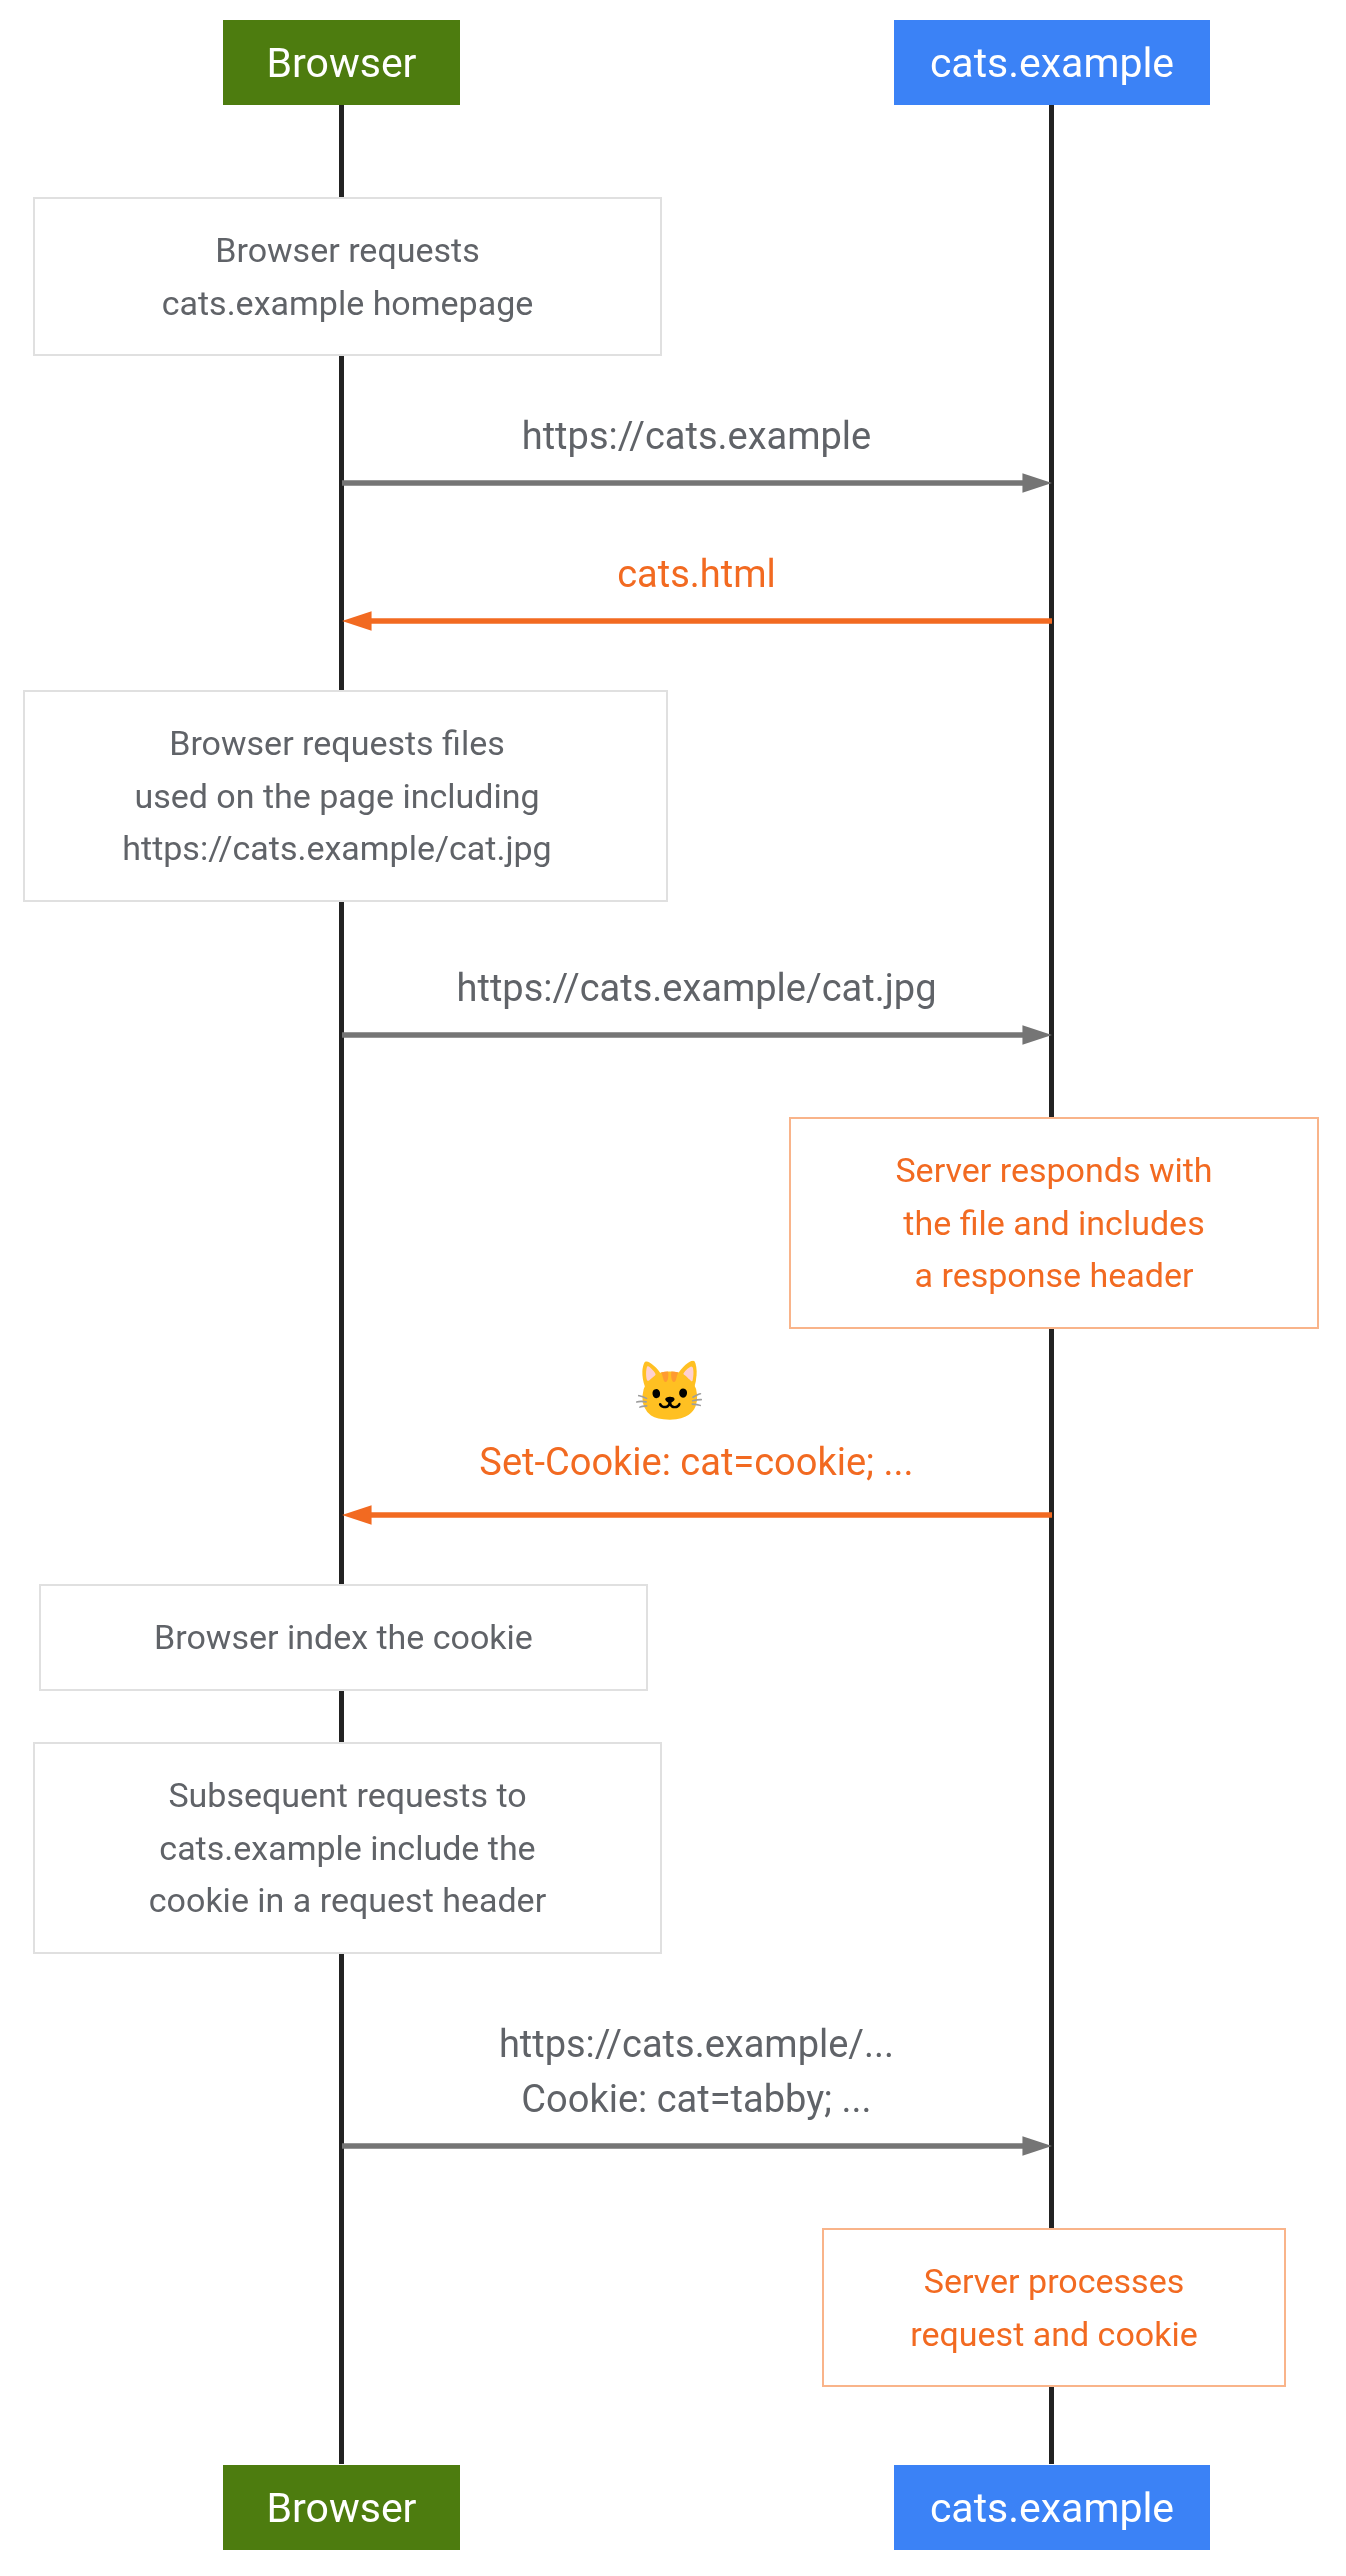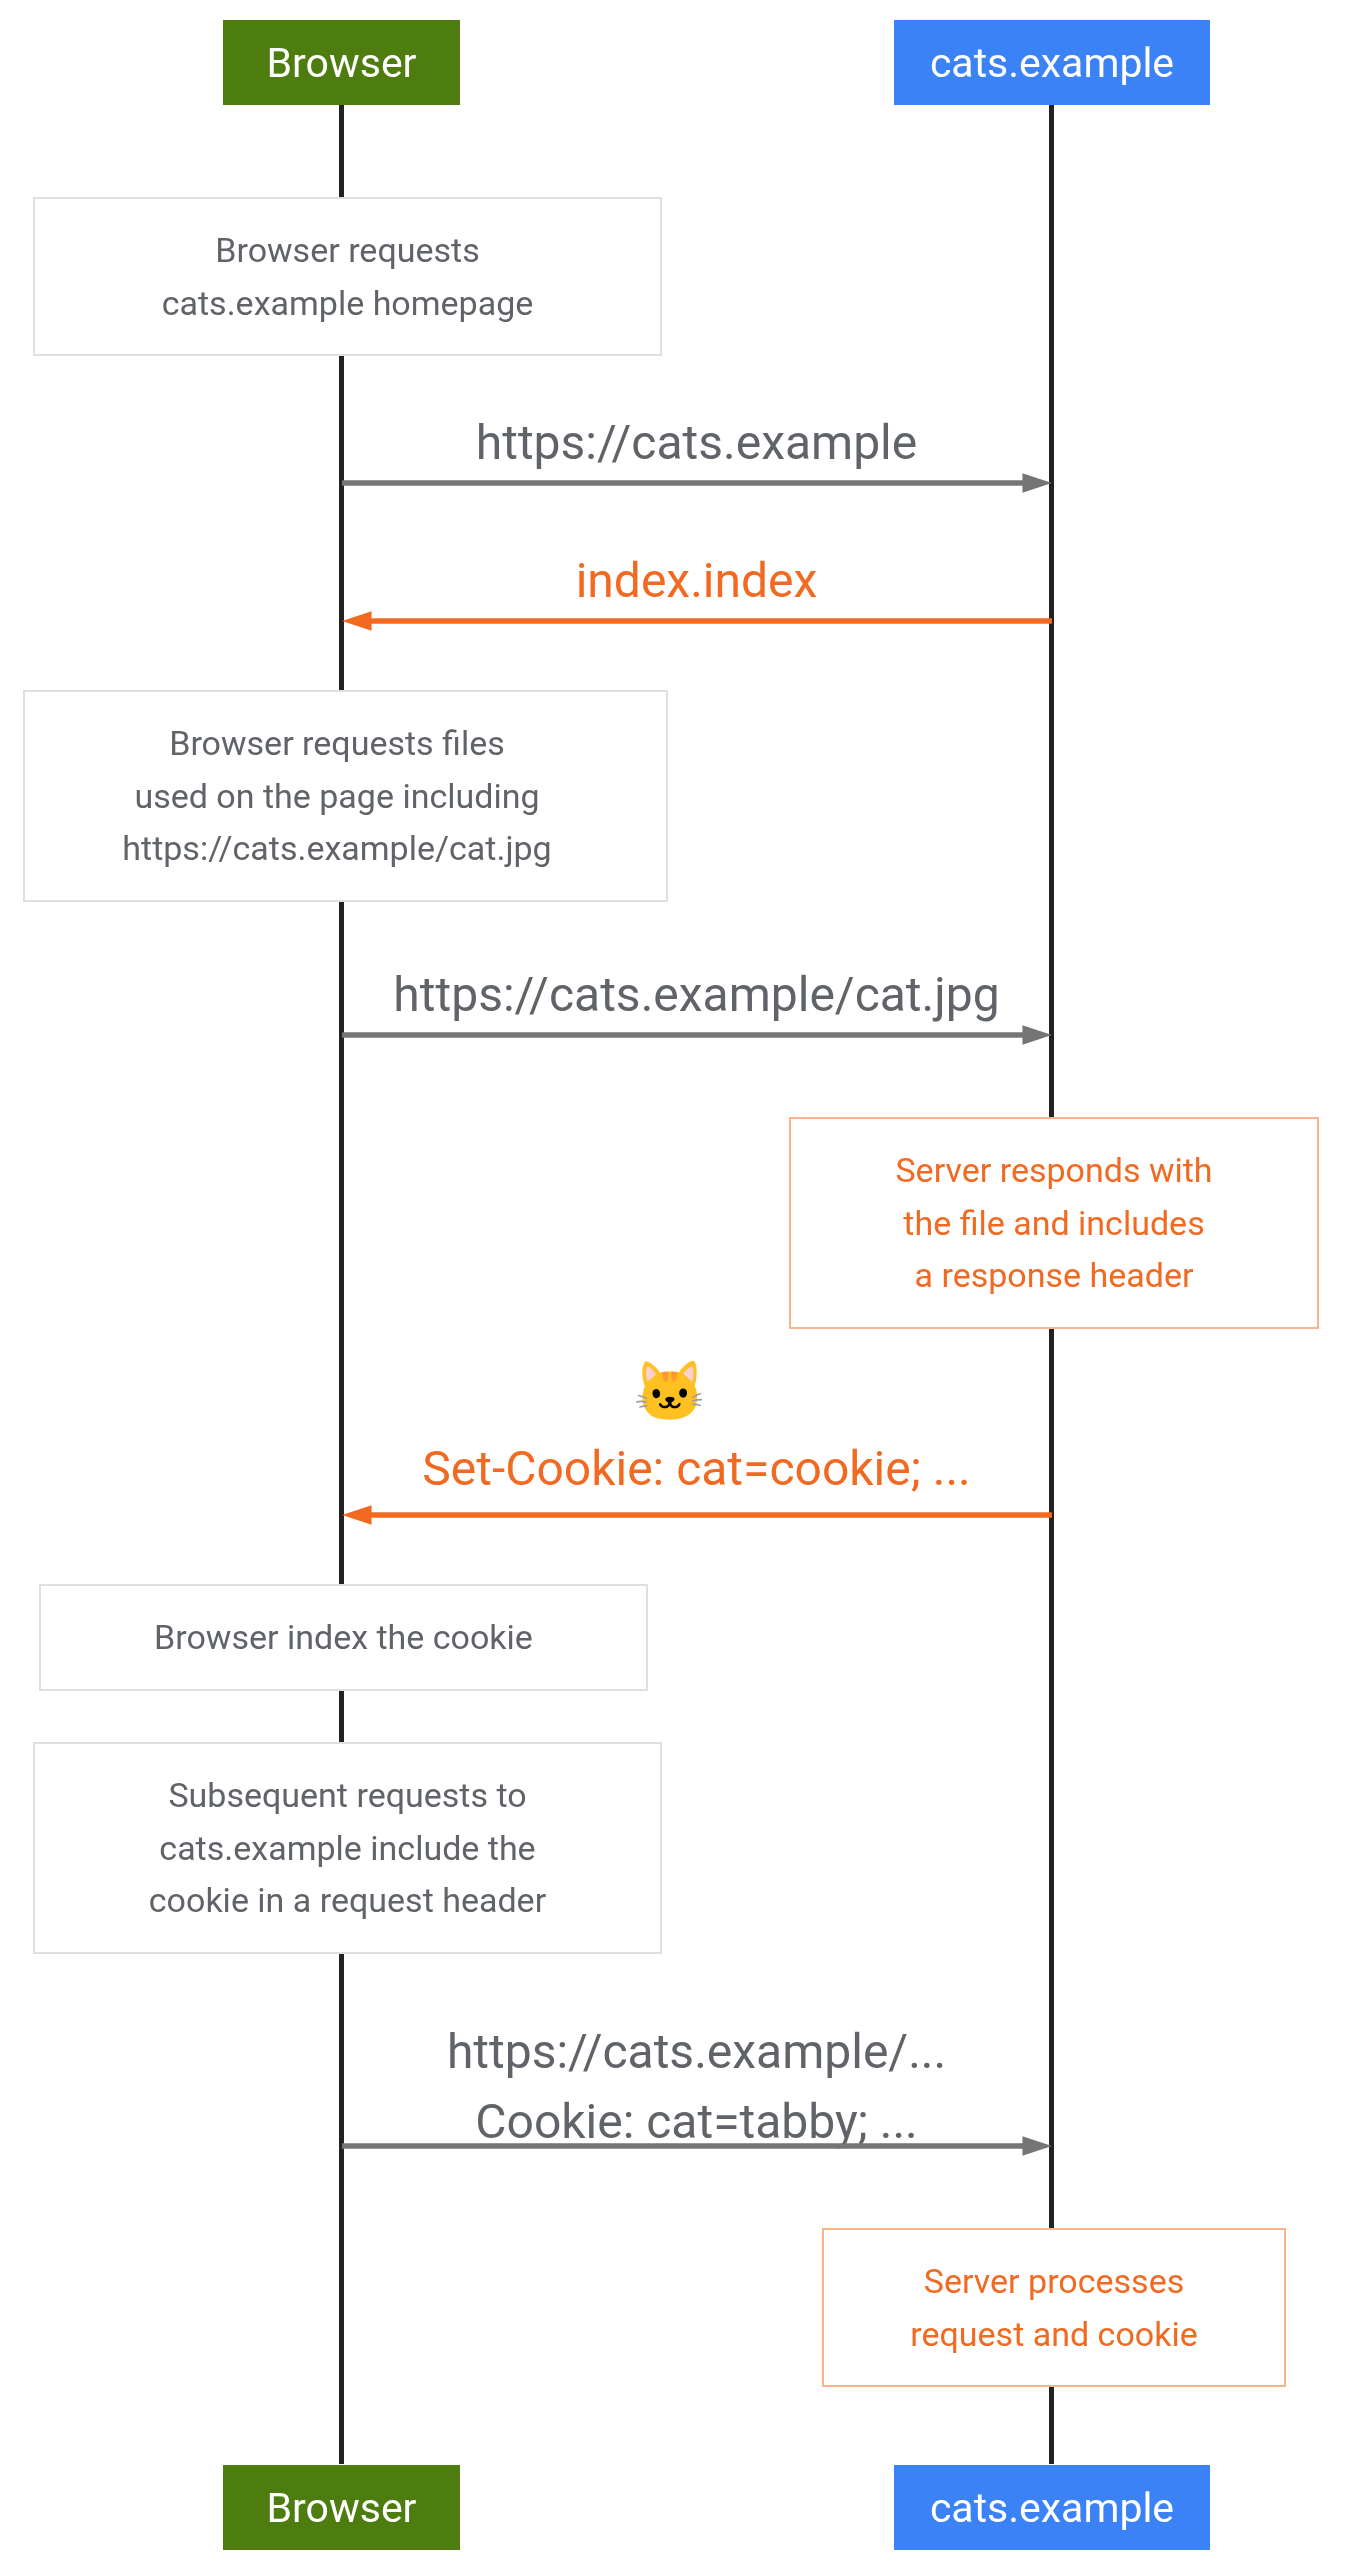--- a/index.html
+++ b/index.html
@@ -62,7 +62,7 @@
   .arrow-label{
     position:absolute;
     color:var(--text);
-    font-size:48px;
+    font-size:38px;
     text-align:center;
     width:697px;
     left:348px;

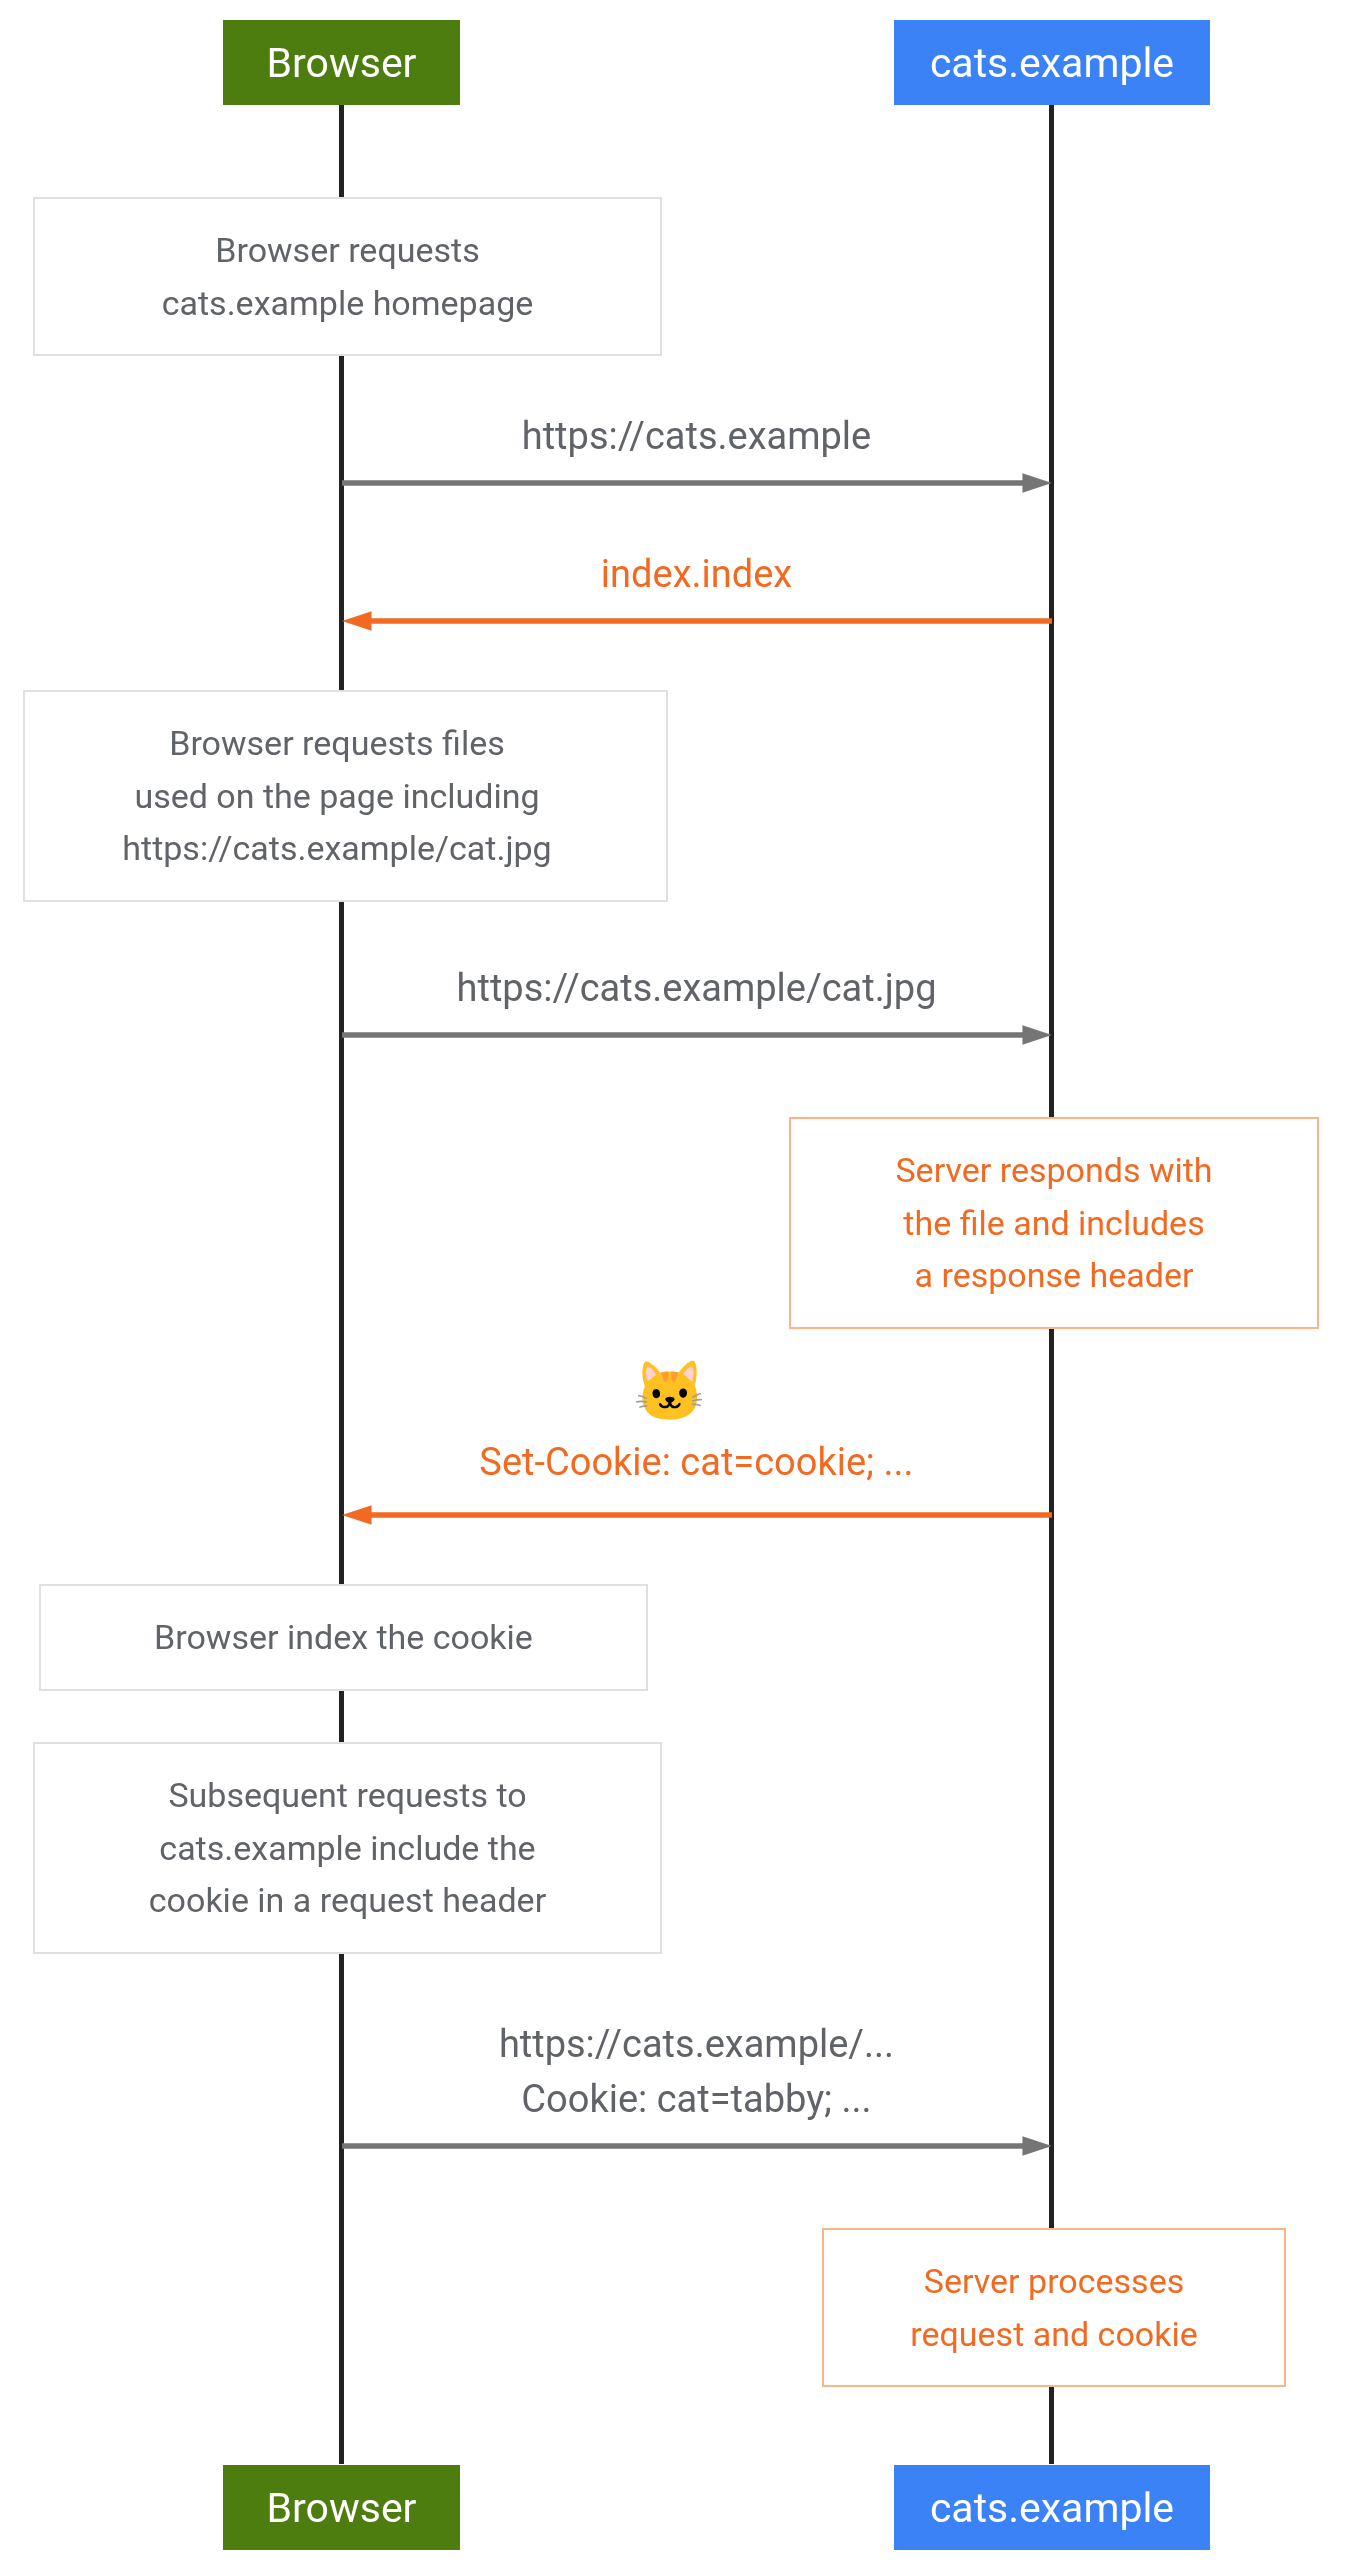--- a/index.html
+++ b/index.html
@@ -105,7 +105,7 @@
     </svg>
 </div>
 
-<div class="arrow-label orange" style="top:552px;"><span>index.index</span></div>
+<div class="arrow-label orange" style="top:552px;"><span>cats.html</span></div>
 <div class="arrow orangeA" style="top:611px">
   <svg viewBox="0 0 1080 30">
       <line class="shaft" x1="25" y1="15" x2="1080" y2="15"></line>

